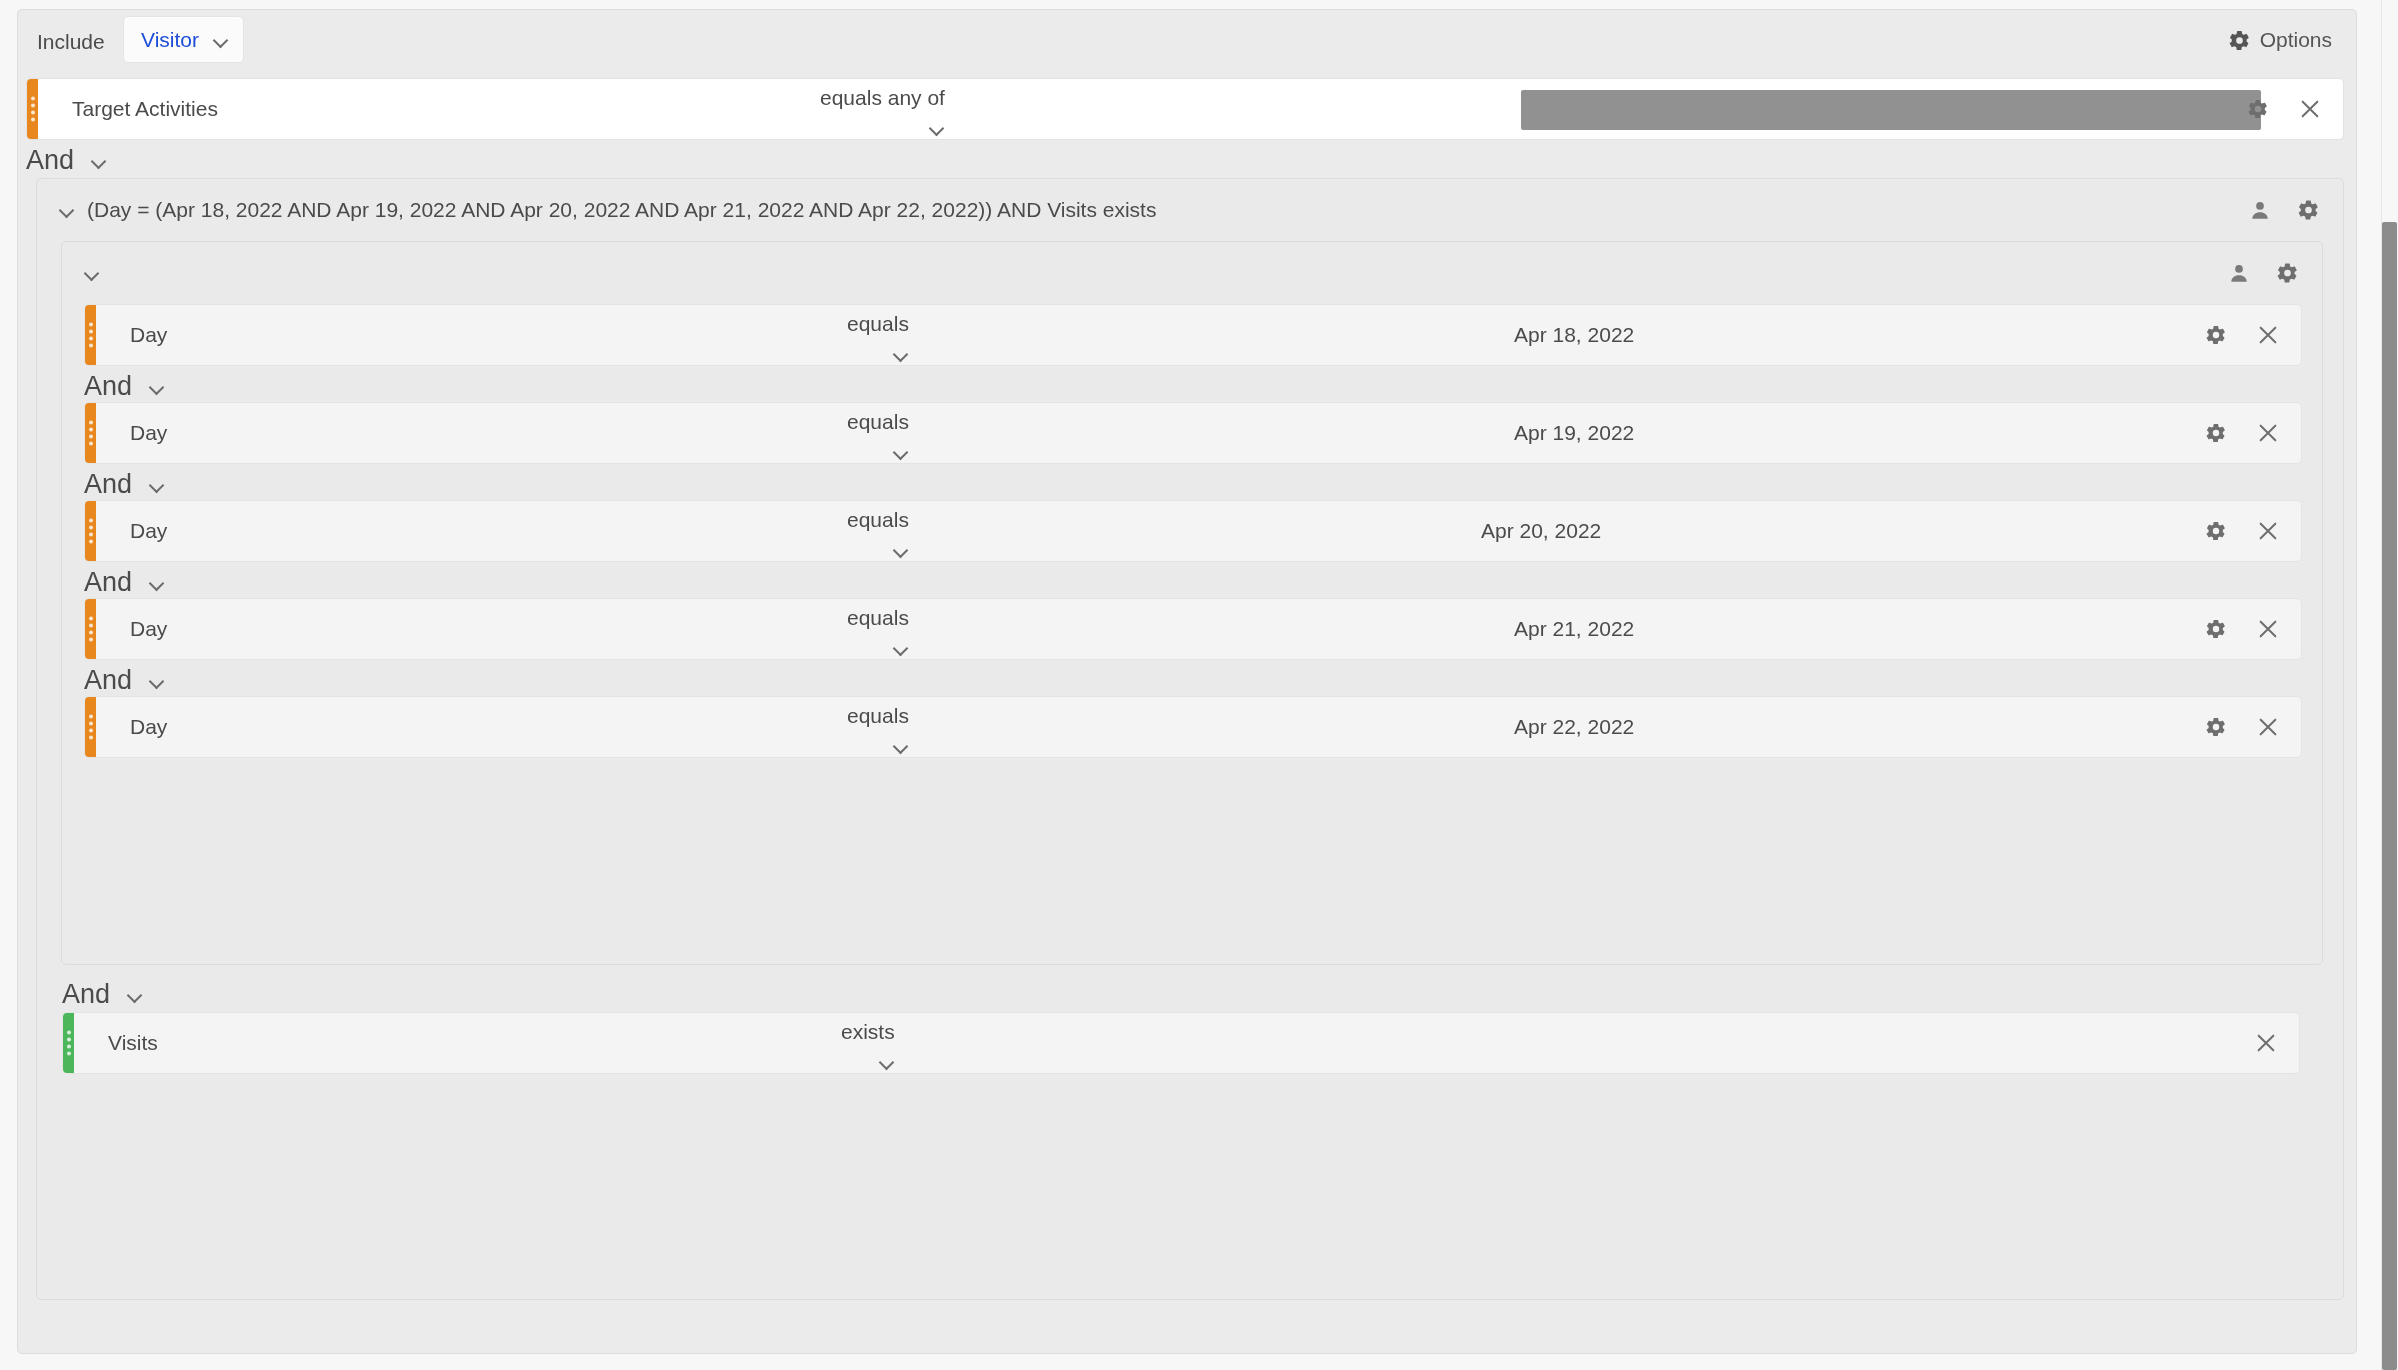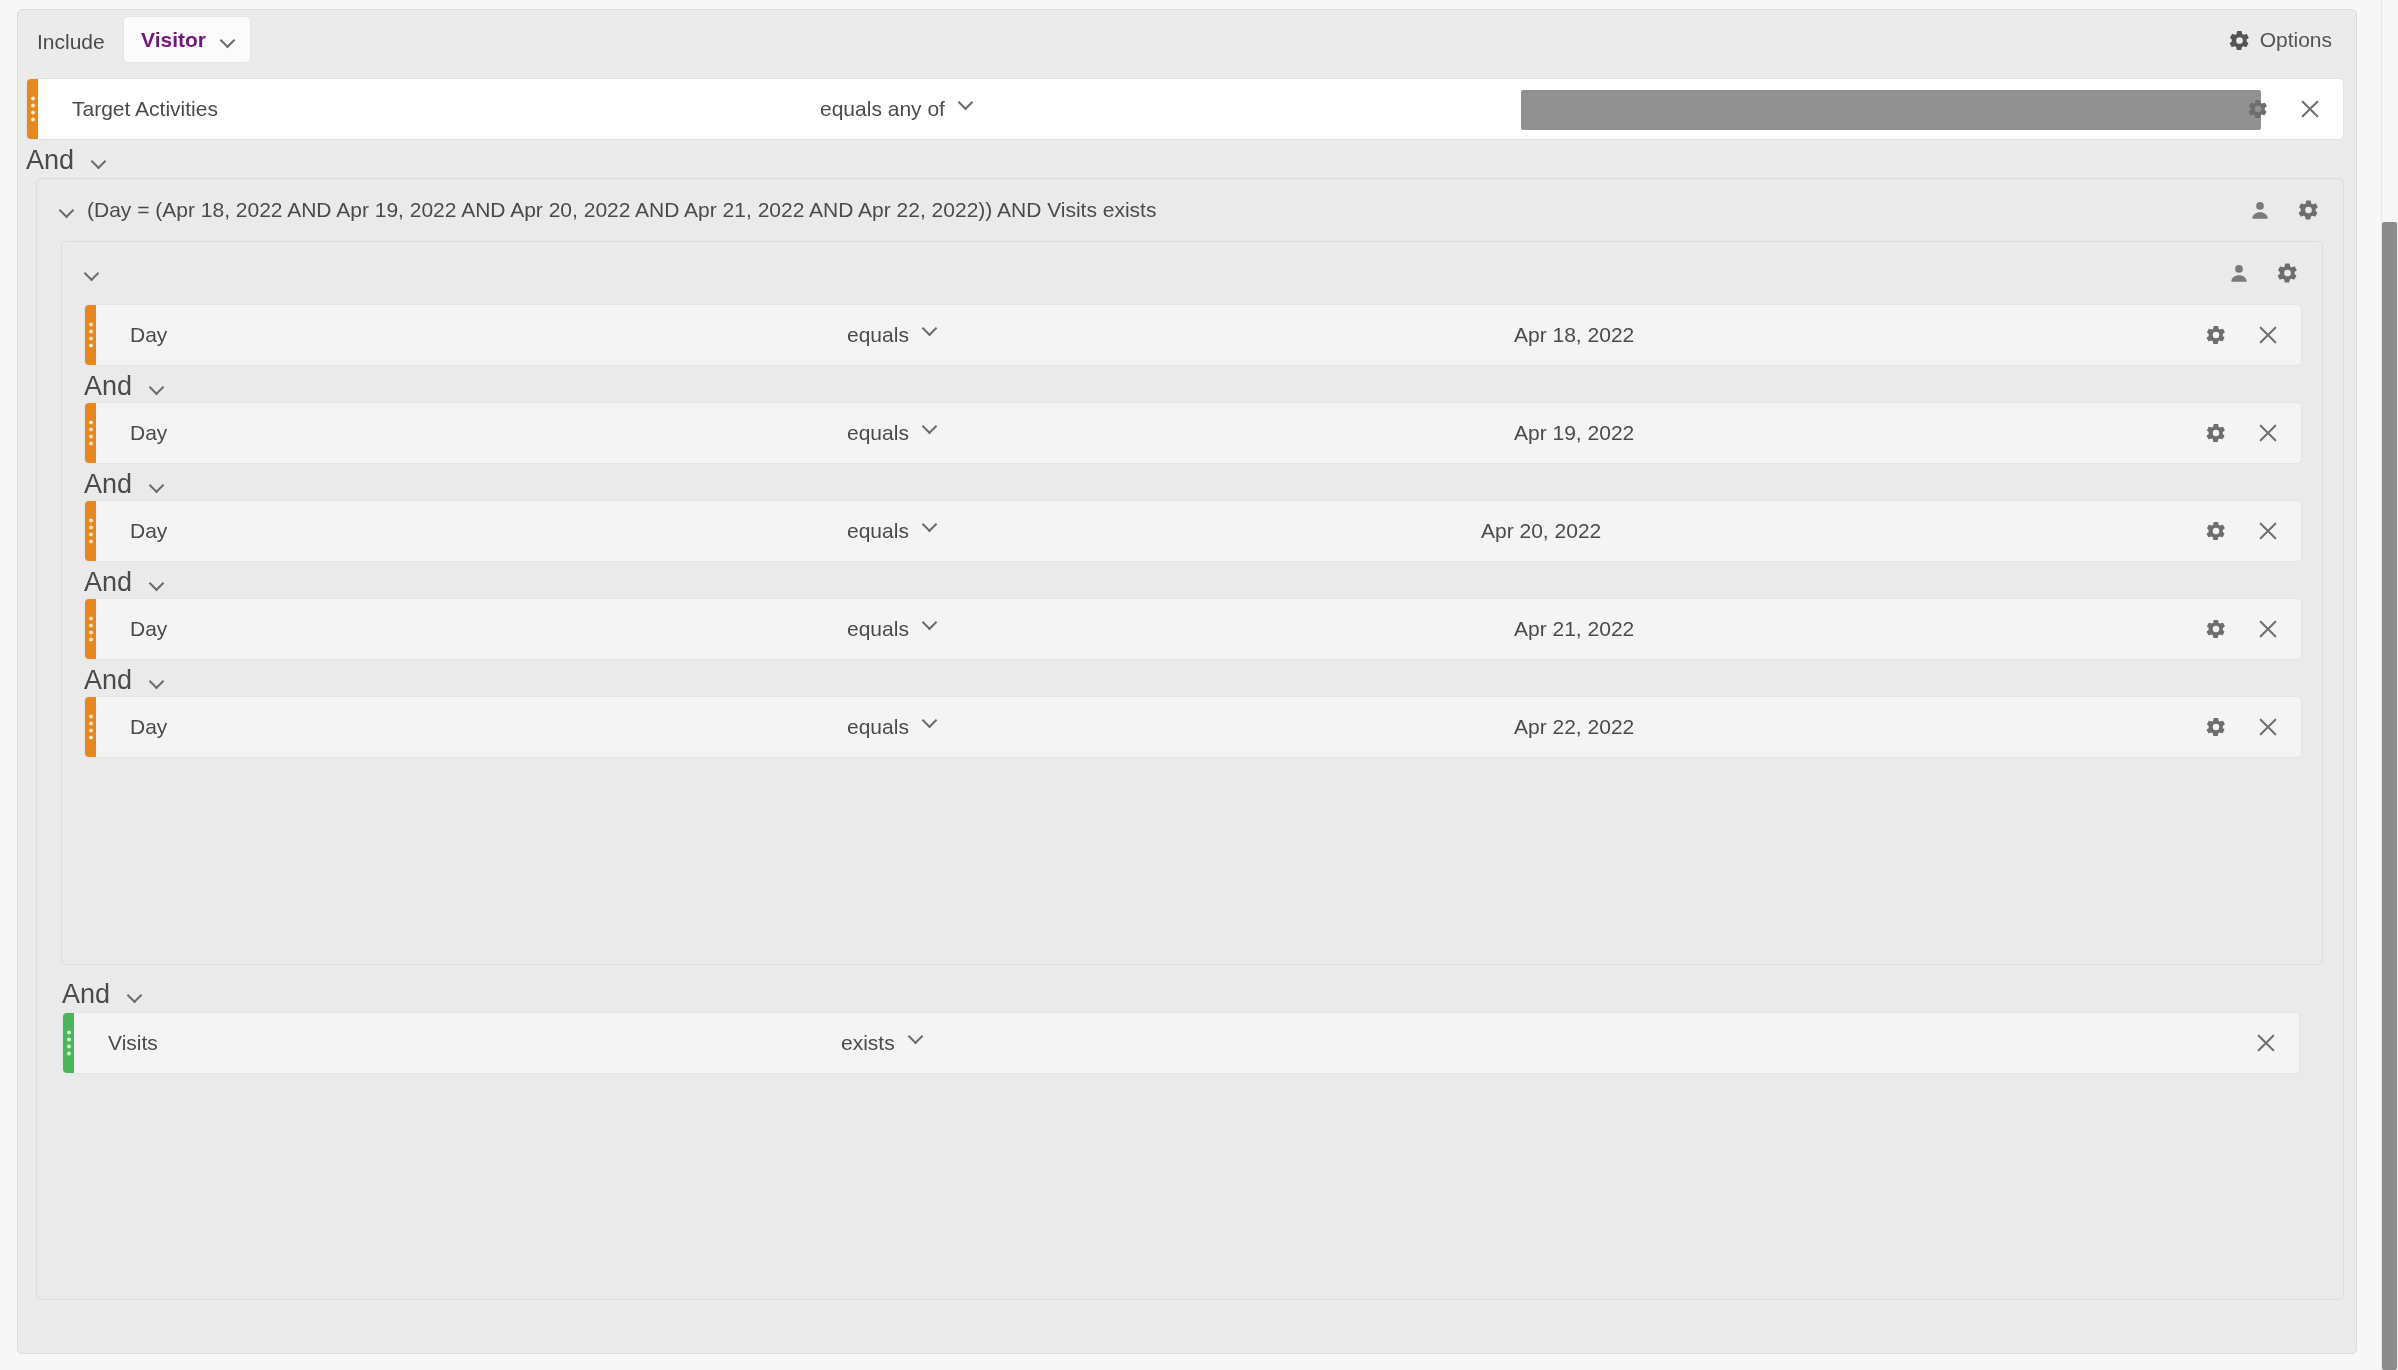--- a/index.html
+++ b/index.html
@@ -54,9 +54,8 @@
   }
   .container-select .cs-label {
     font-size: 21px;
-    color: #701a75;
+    color: #1d4ed8;
     margin-right: 14px;
-    font-weight: bold;
   }
 
   .options-btn {

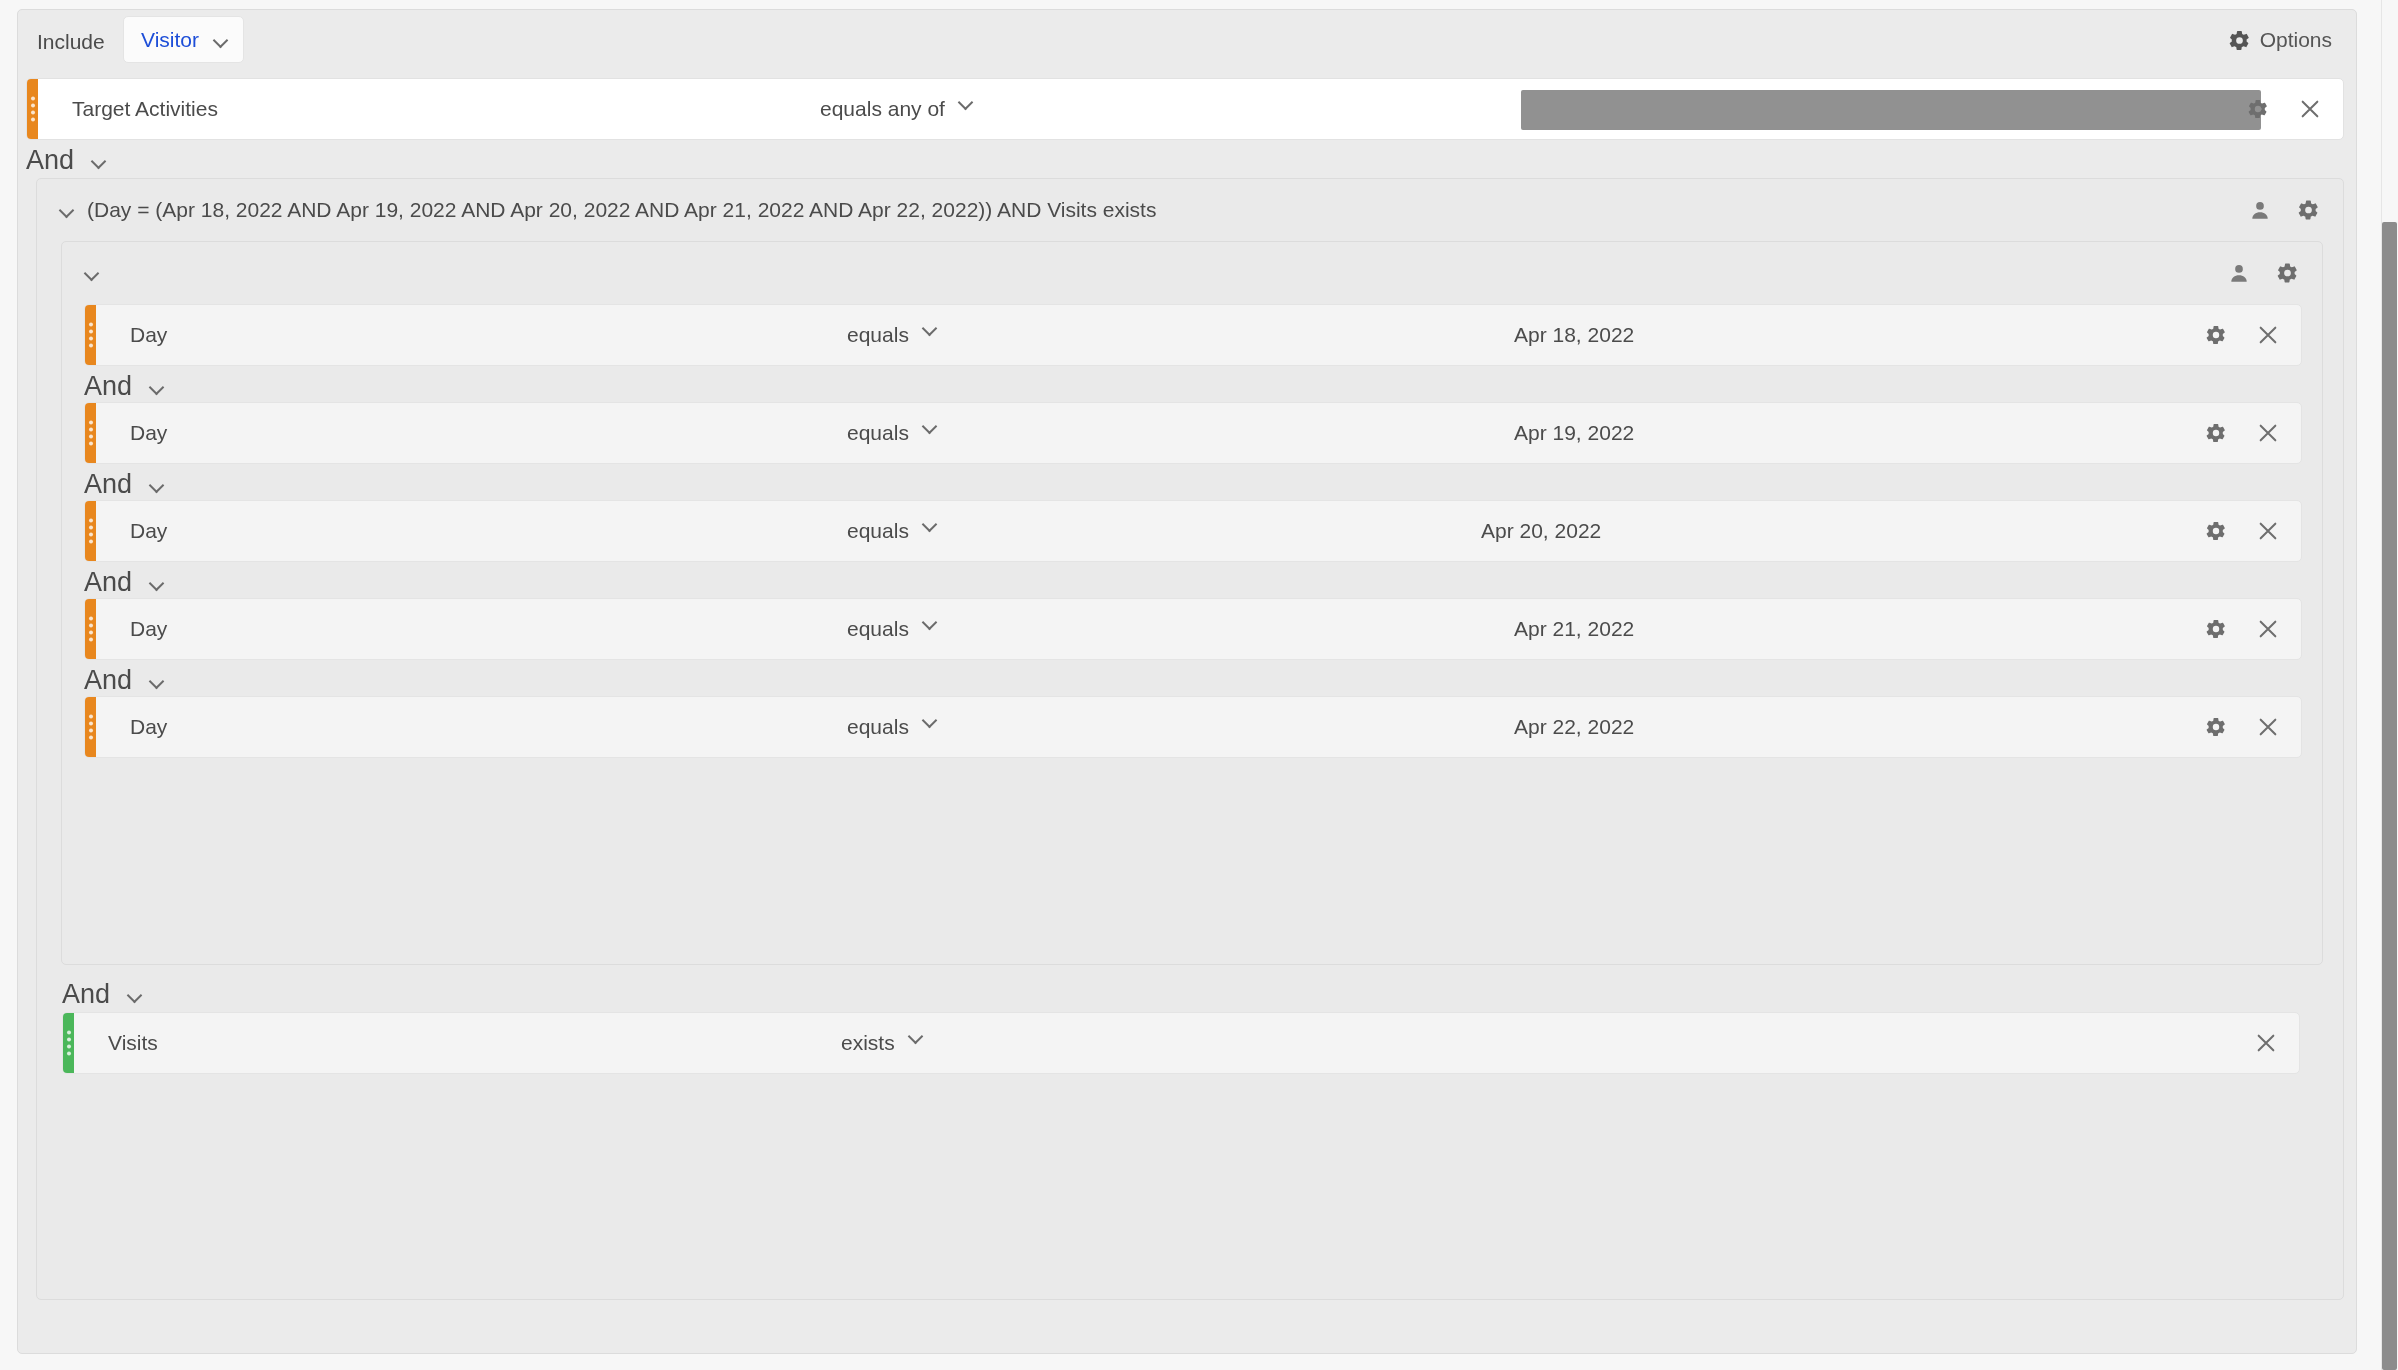--- a/index.html
+++ b/index.html
@@ -134,9 +134,10 @@
   .rule-op {
     position: absolute;
     display: flex;
-    align-items: flex-start;
+    align-items: flex-end;
     gap: 13px;
     cursor: pointer;
+    flex-direction: column;
   }
   .rule-op .op-text {
     font-size: 21px;

